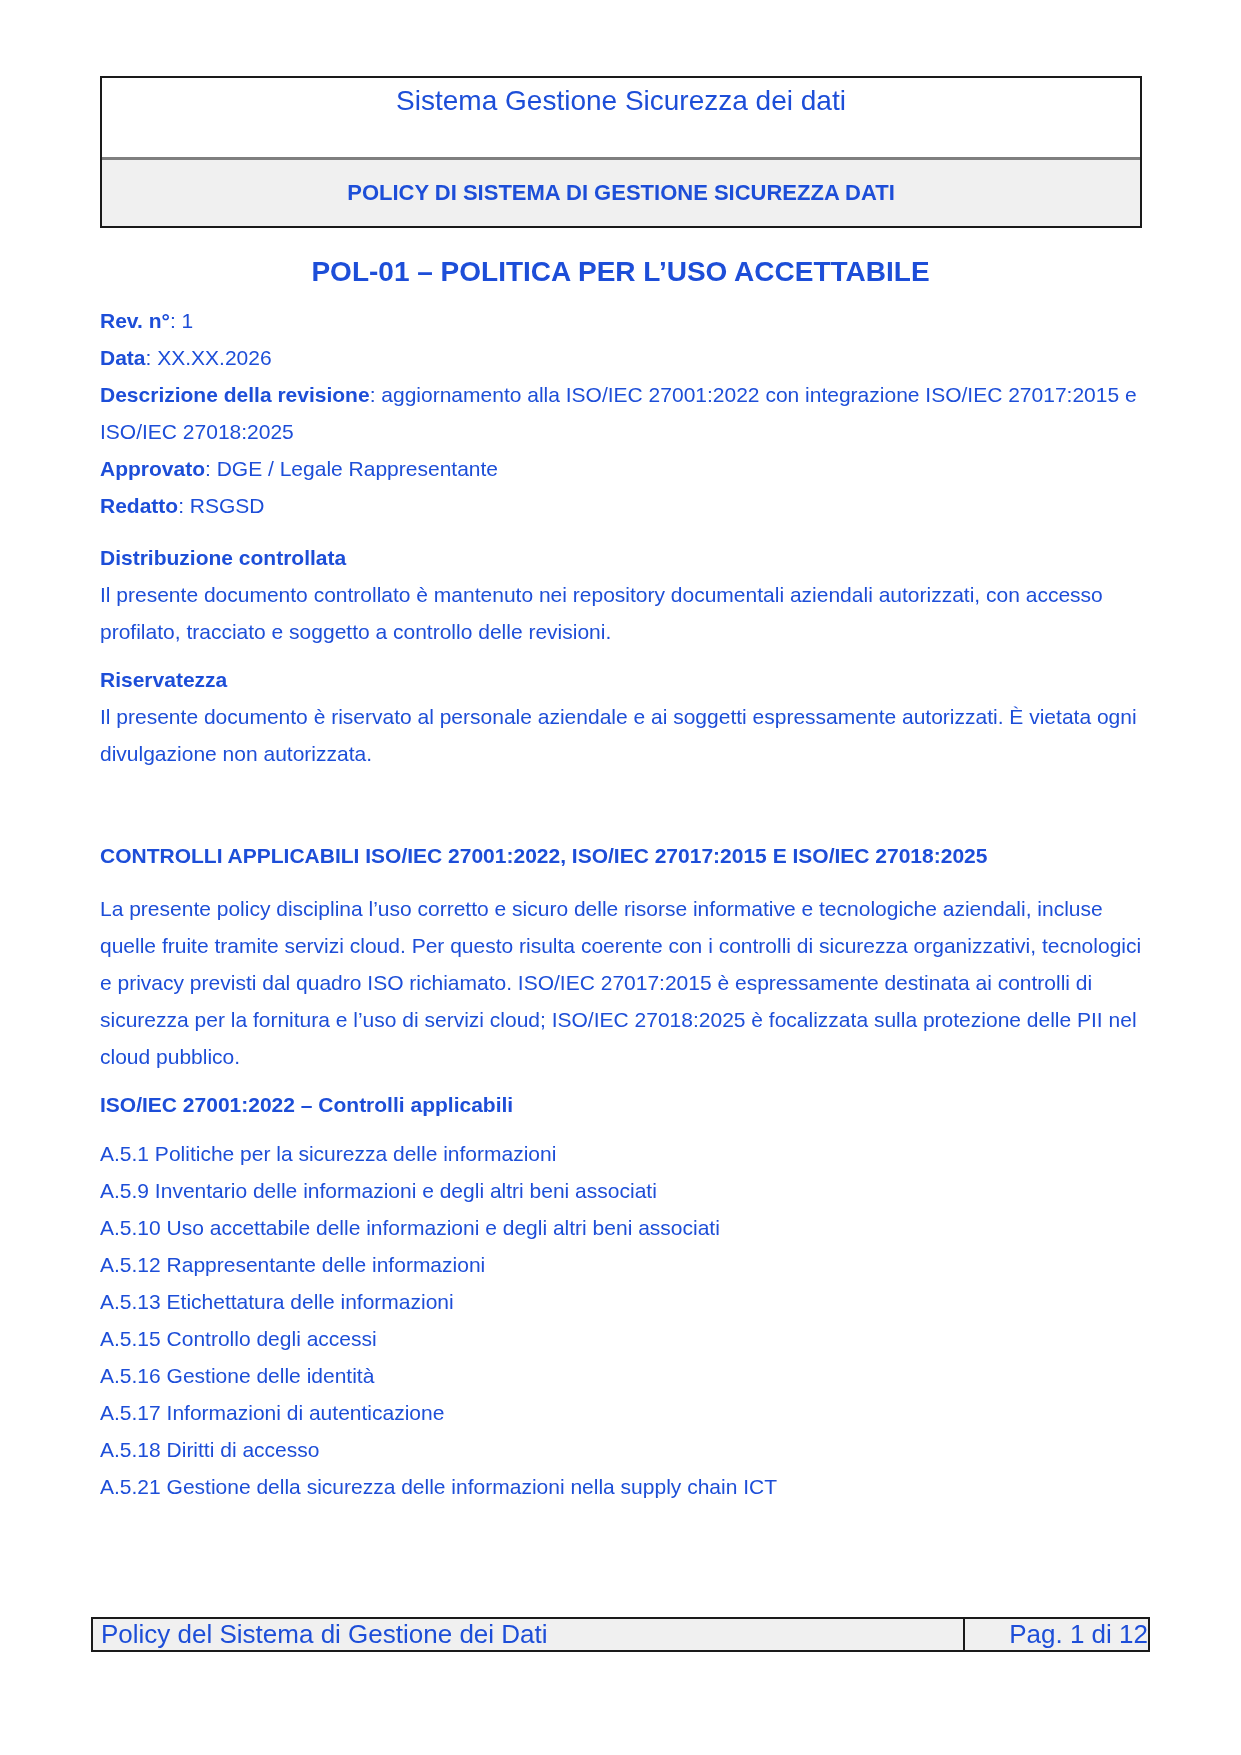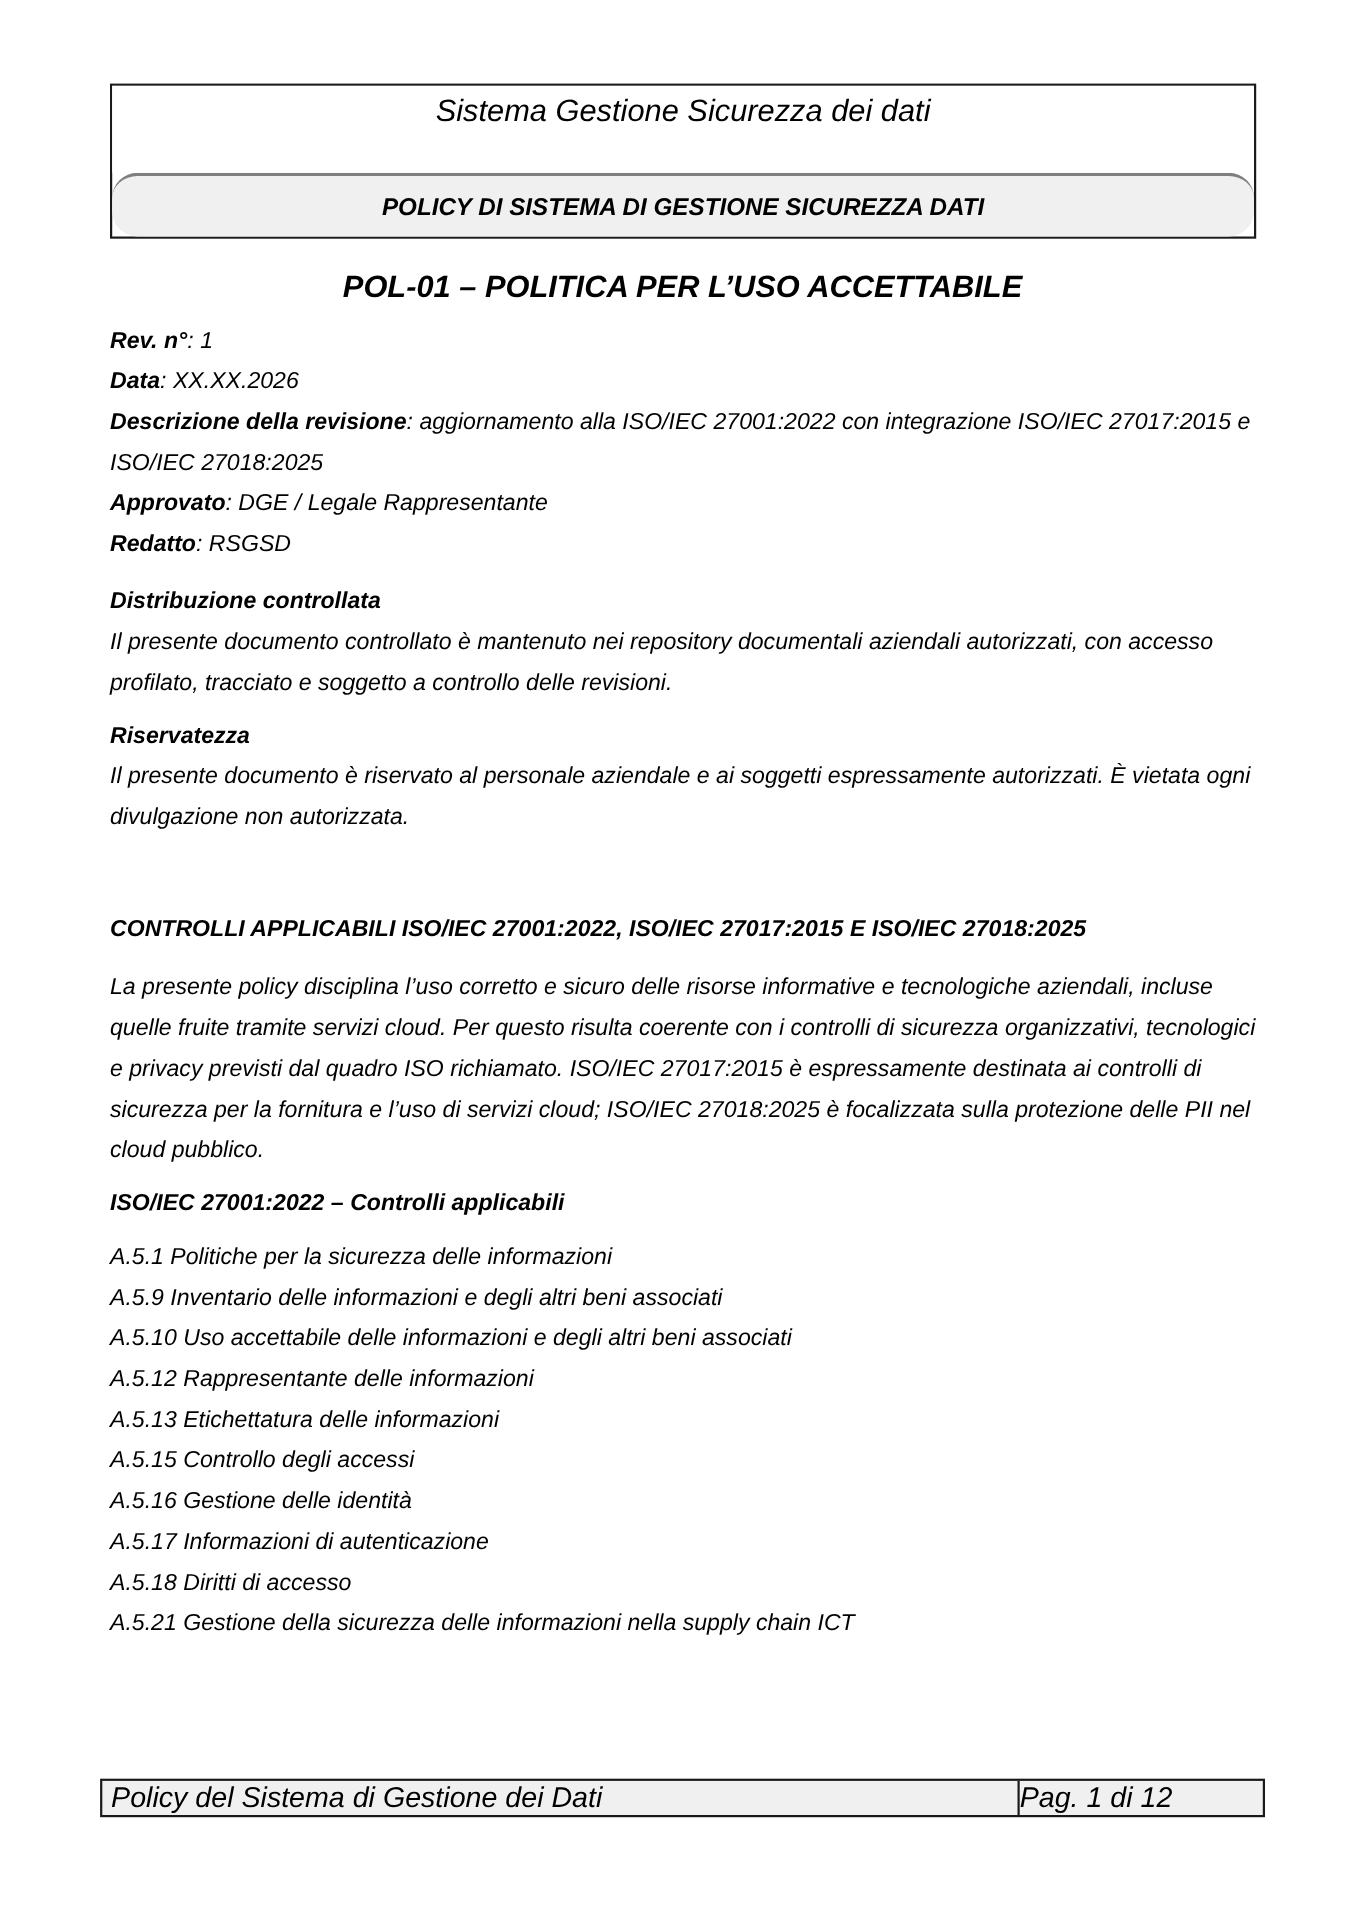--- a/index.html
+++ b/index.html
@@ -9,10 +9,9 @@
     width: 1241px;
     height: 1755px;
     background: #ffffff;
-    color: #000000;
+    color: #1d4ed8;
     font-family: "Liberation Sans", sans-serif;
     overflow: hidden;
-    font-style: italic;
   }
   
   .header-box {

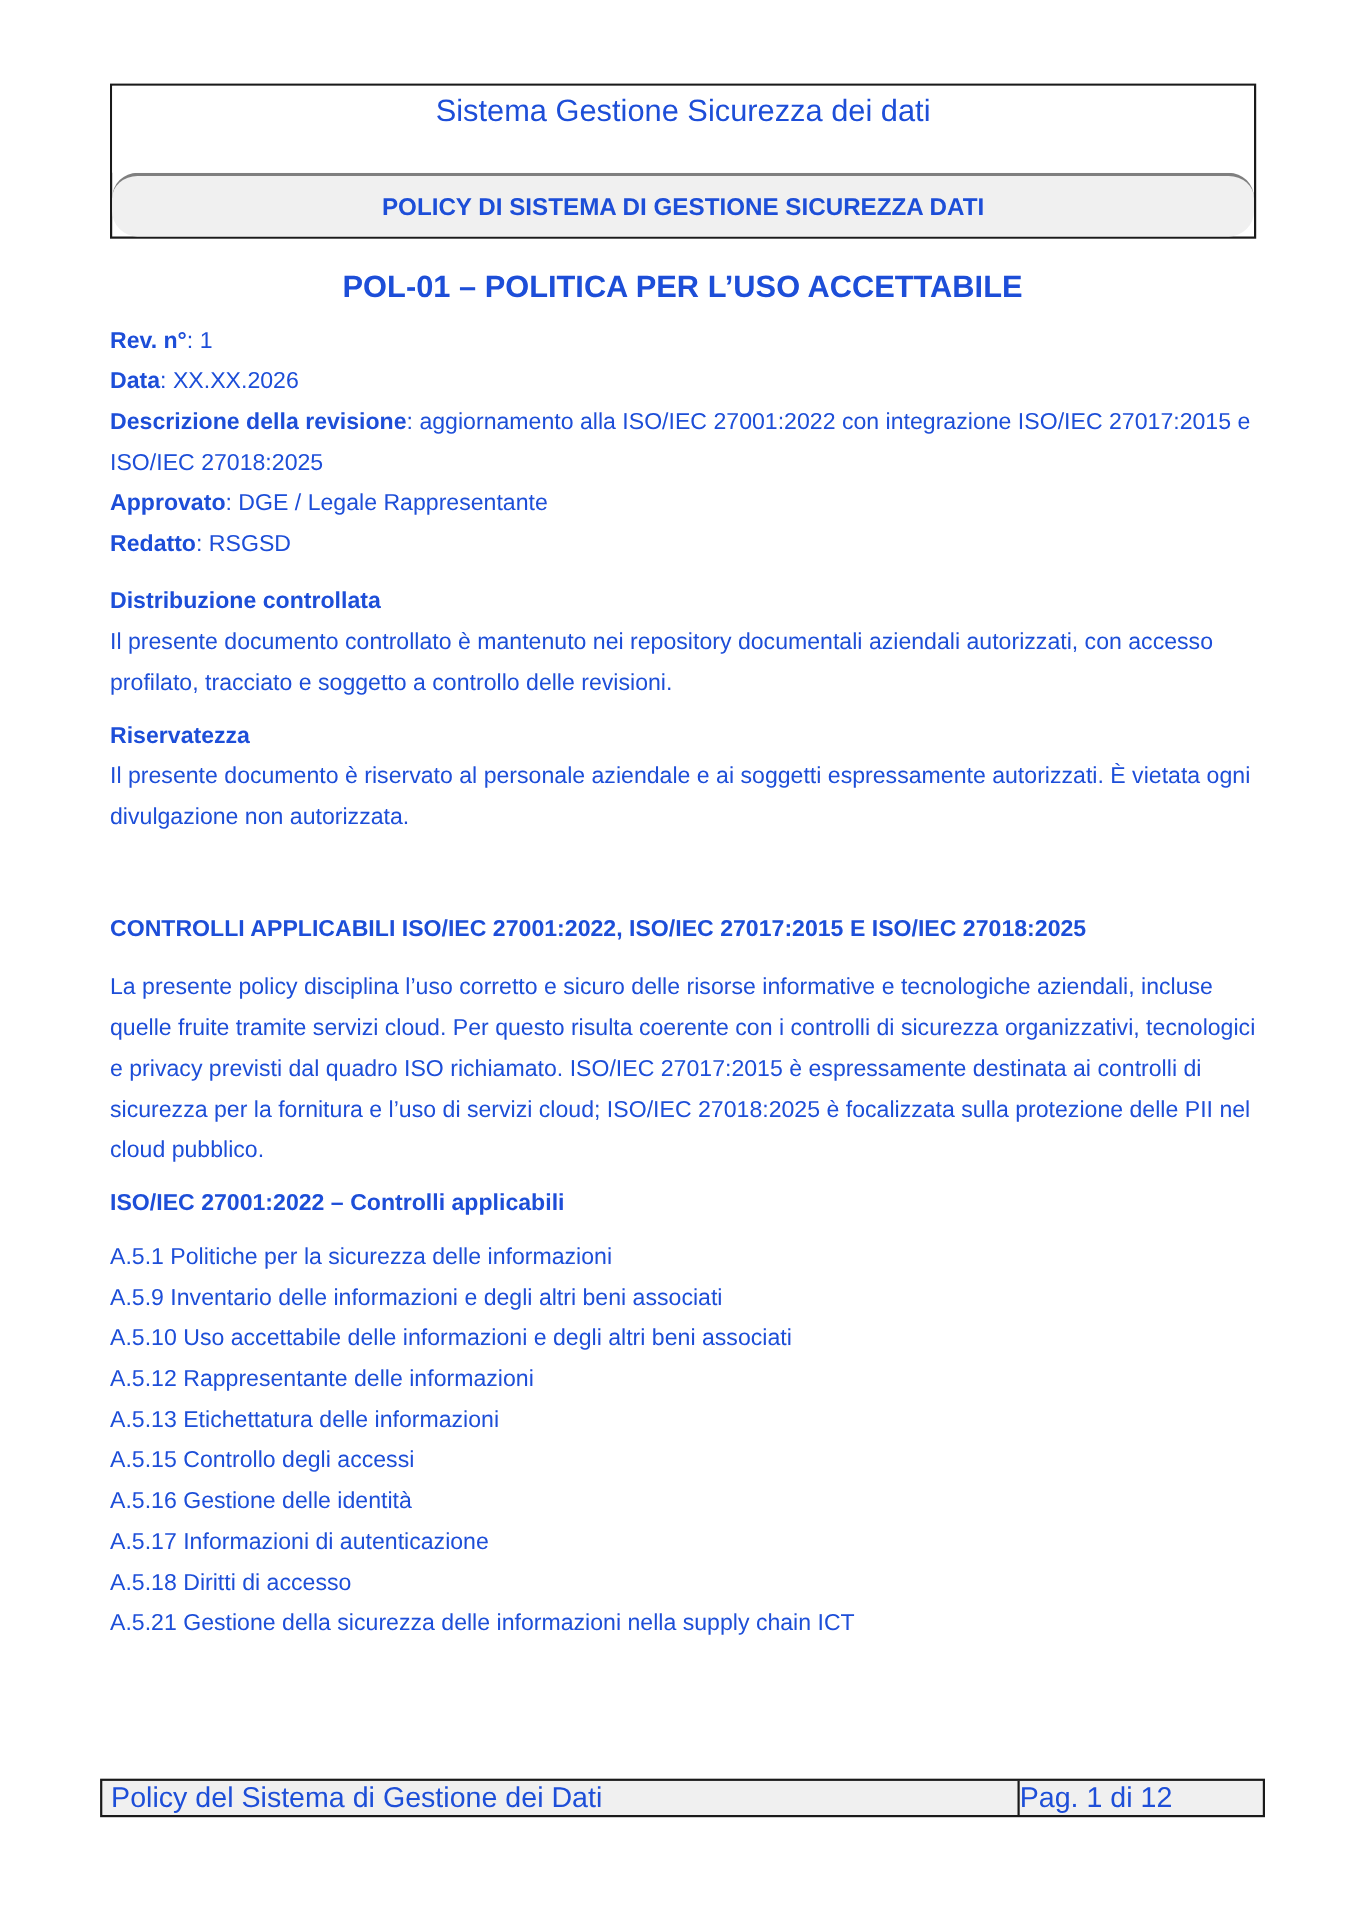--- a/index.html
+++ b/index.html
@@ -26,7 +26,7 @@
     font-size: 28px;
   }
   .header-subtitle-row {
-    height: 58px;
+    height: 69px;
     background: #f0f0f0;
     border-top: 3px solid #7f7f7f;
     display: flex;
@@ -34,7 +34,6 @@
     justify-content: center;
     font-size: 22px;
     font-weight: bold;
-    border-radius: 23px;
   }
   .doc-title {
     margin-top: 29px;

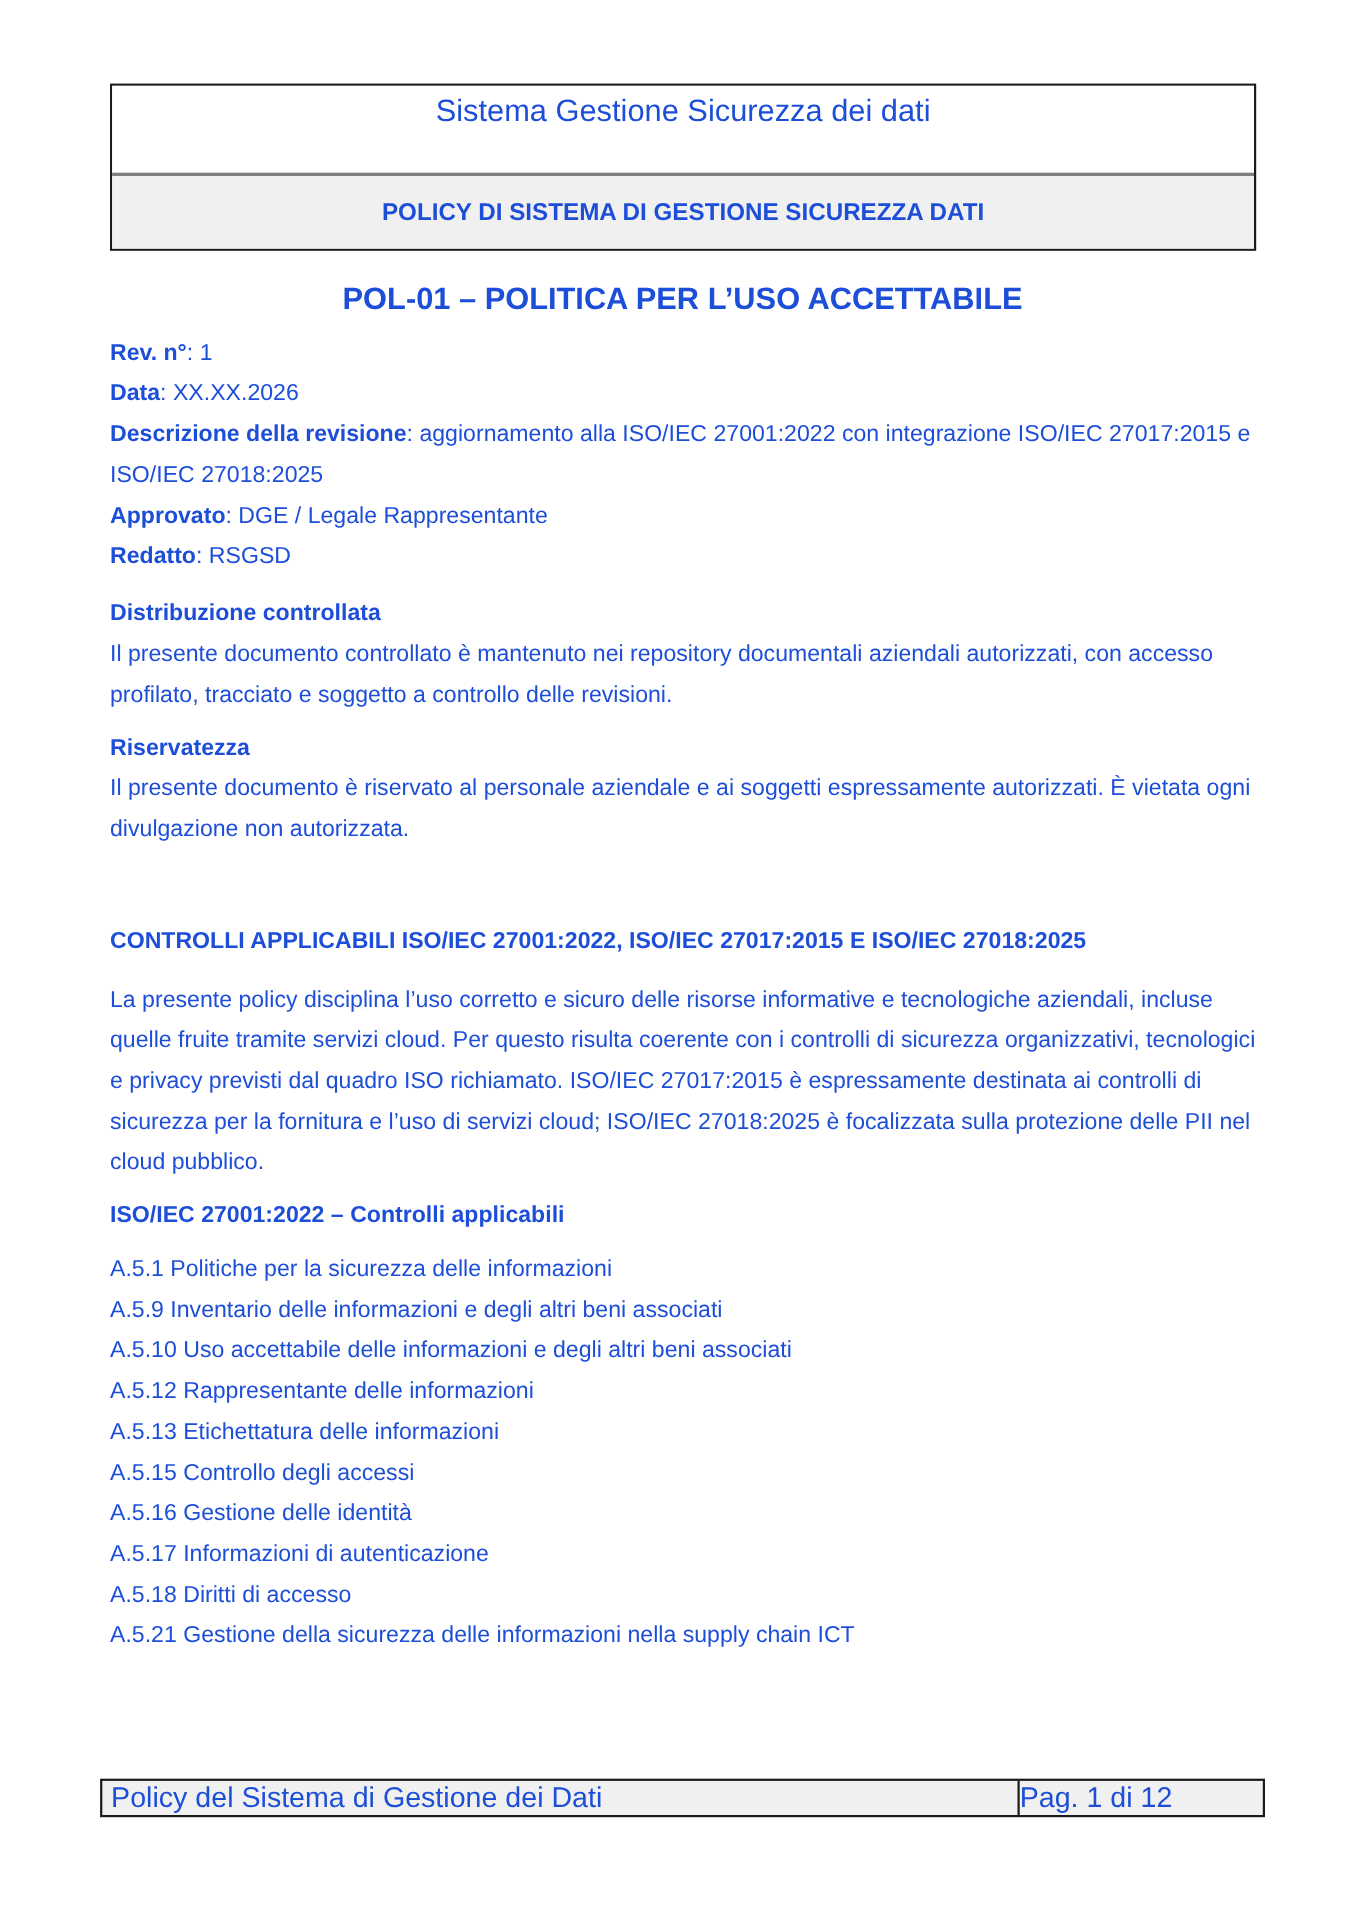--- a/index.html
+++ b/index.html
@@ -83,11 +83,11 @@
     padding-left: 8px;
   }
   .footer-right {
-    width: 223px;
+    width: 185px;
     border-left: 2px solid #1a1a1a;
     display: flex;
     align-items: center;
-    justify-content: flex-start;
+    justify-content: flex-end;
   }
 </style>
 </head>

